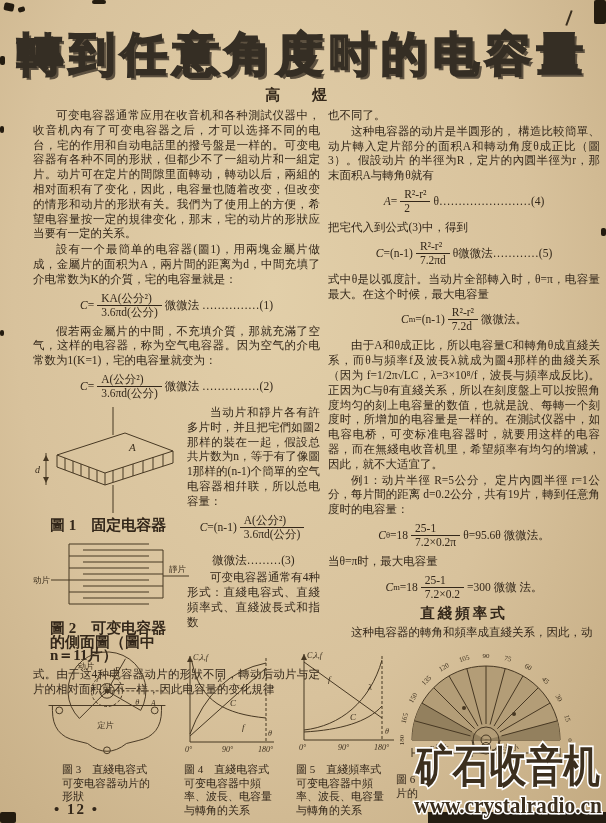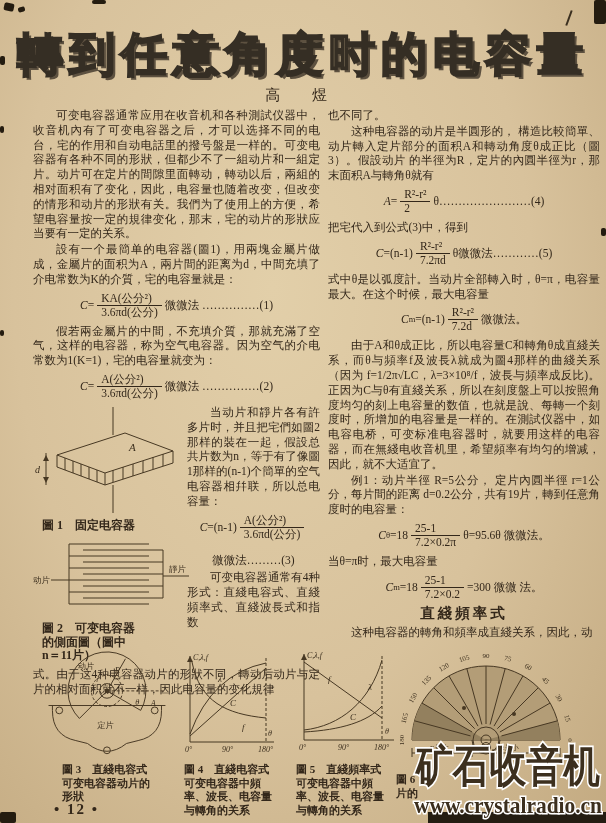--- a/index.html
+++ b/index.html
@@ -24,7 +24,7 @@
   }
   .author{
     position:absolute; top:86px; left:0; width:100%;
-    text-align:center; font-weight:normal; font-size:15px; letter-spacing:14px;
+    text-align:center; font-weight:bold; font-size:15px; letter-spacing:14px;
   }
   
   .col{position:absolute; top:108px; font-size:11.5px; line-height:14.8px; text-align:justify;}

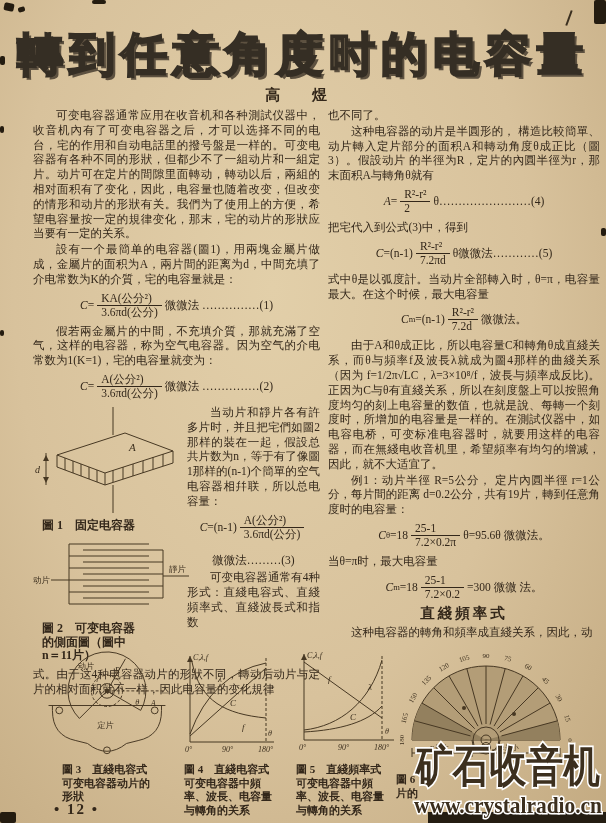--- a/index.html
+++ b/index.html
@@ -45,7 +45,7 @@
   .figrow{display:flex; margin-top:4px;}
   .figcol{width:150px; flex:0 0 150px;}
   .textcol{flex:1; padding-left:4px;}
-  .caption{font-weight:bold; font-size:12px; line-height:13.5px; margin:2px 0 4px 9px;}
+  .caption{font-weight:bold; font-size:15px; line-height:13.5px; margin:2px 0 4px 17px;}
   
   .figabs{position:absolute;}
   .bcap{position:absolute; font-weight:bold; font-size:11px; line-height:13.5px;}

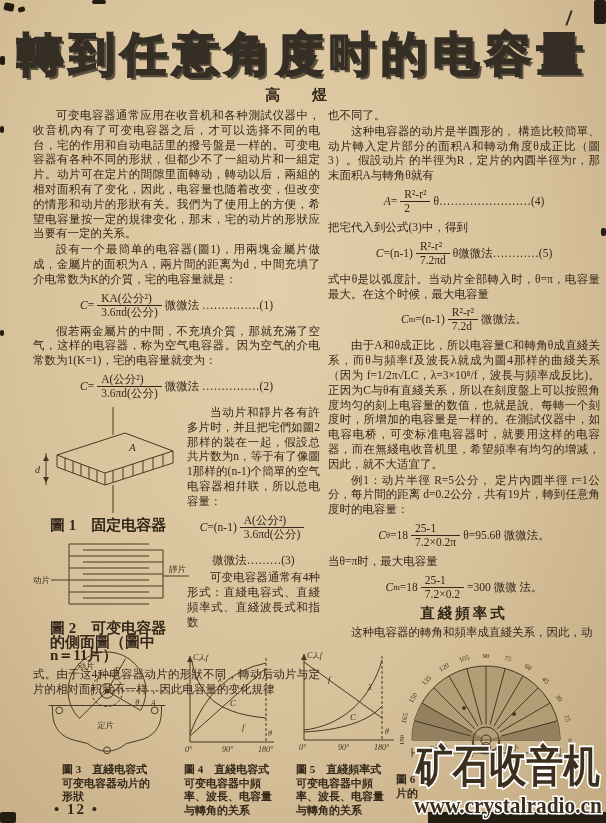--- a/index.html
+++ b/index.html
@@ -48,7 +48,7 @@
   .caption{font-weight:bold; font-size:15px; line-height:13.5px; margin:2px 0 4px 17px;}
   
   .figabs{position:absolute;}
-  .bcap{position:absolute; font-weight:bold; font-size:11px; line-height:13.5px;}
+  .bcap{position:absolute; font-weight:normal; font-size:11px; line-height:13.5px;}
   .pagenum{position:absolute; left:54px; top:801px; font-size:15px; font-weight:bold; letter-spacing:2px;}
   svg{display:block;}
   svg text{font-family:"Liberation Serif","DejaVu Serif",serif; fill:#3c2f1e;}

